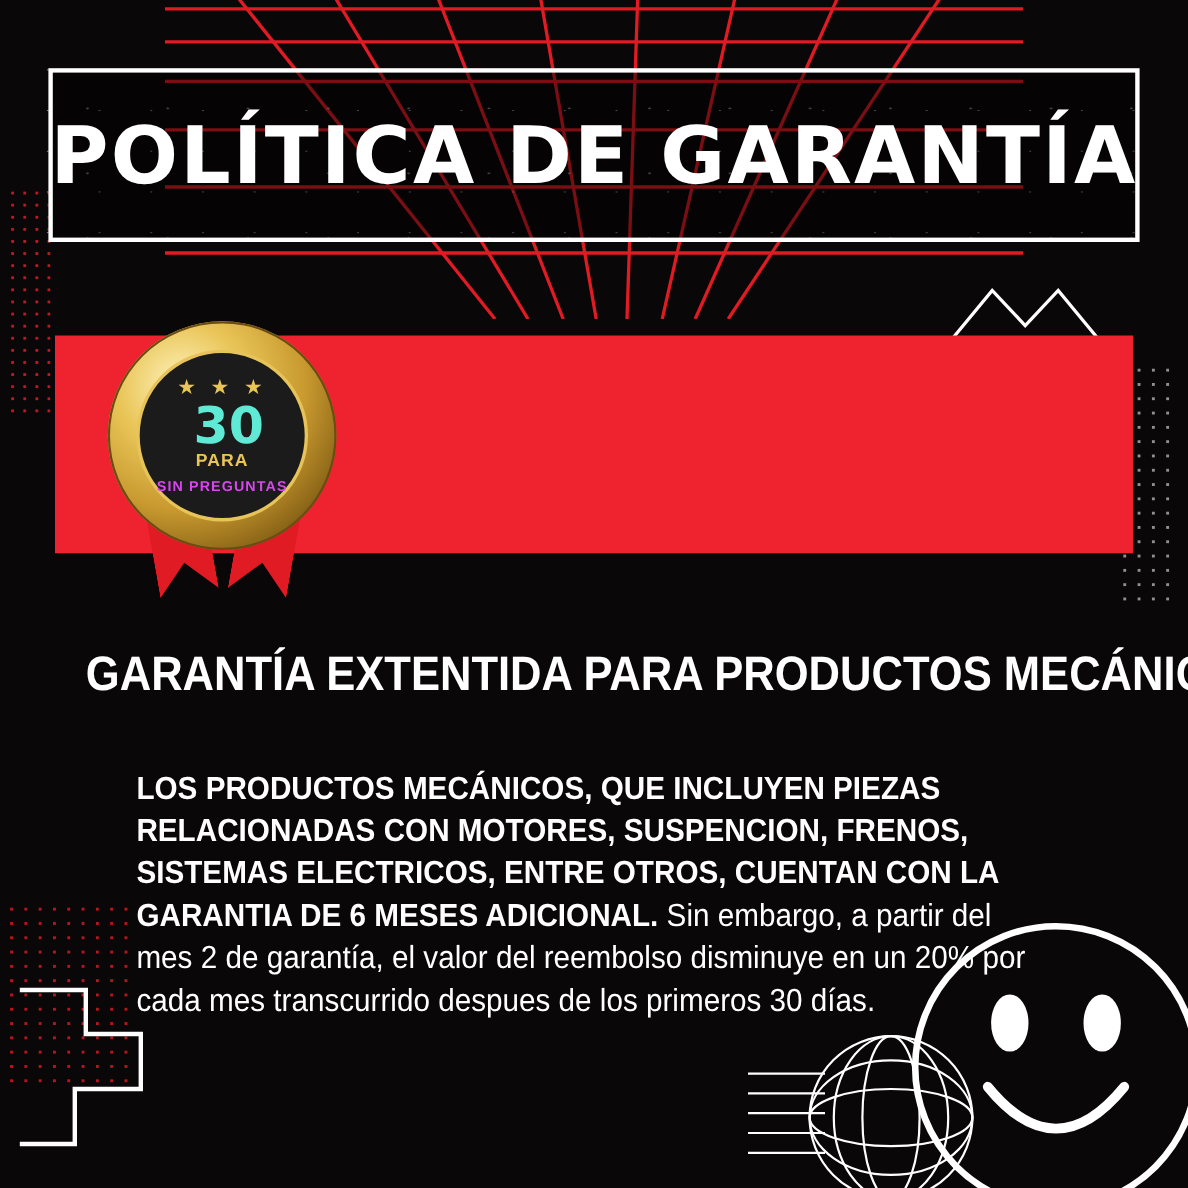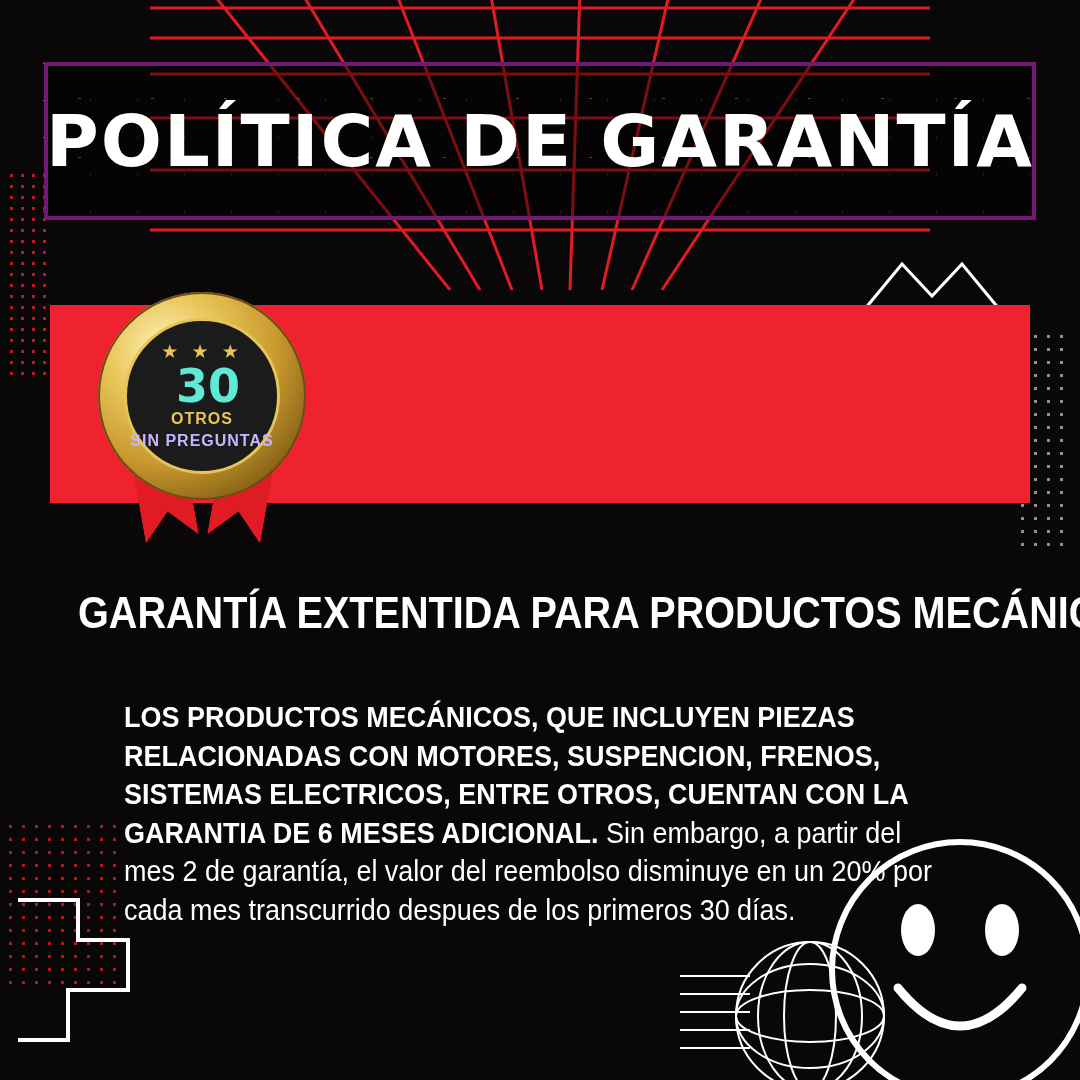--- a/index.html
+++ b/index.html
@@ -86,7 +86,7 @@
     top: 62px;
     width: 992px;
     height: 158px;
-    border: 4px solid #701a75;
+    border: 4px solid #ffffff;
     box-sizing: border-box;
     background: rgba(0,0,0,0.45);
     display: flex;

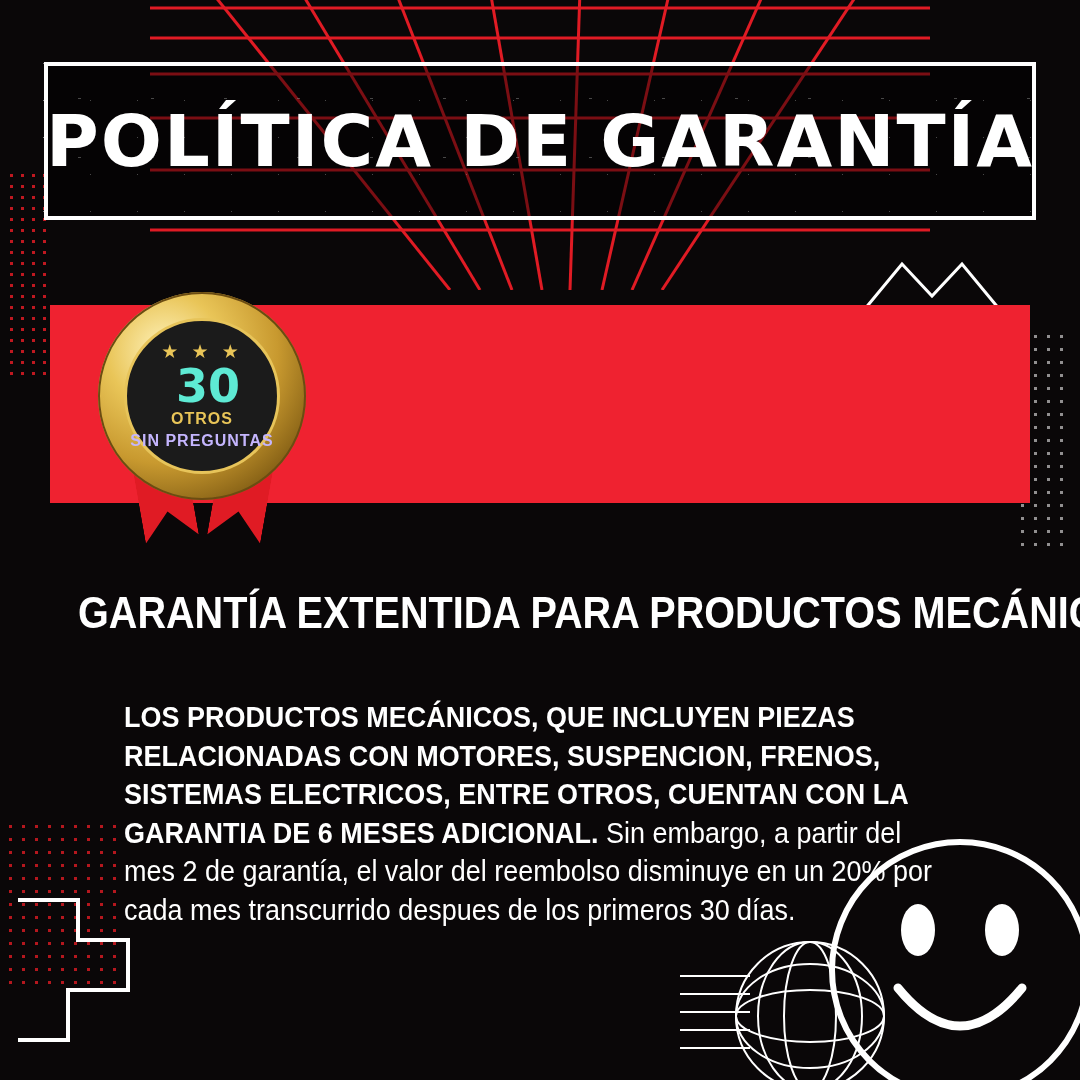--- a/index.html
+++ b/index.html
@@ -388,7 +388,7 @@
       <div class="badge-inner">
         <div class="badge-stars">★ ★ ★</div>
         <div class="badge-num">30</div>
-        <div class="badge-days">OTROS</div>
+        <div class="badge-days">PARA</div>
         <div class="badge-tag">SIN PREGUNTAS</div>
       </div>
     </div>

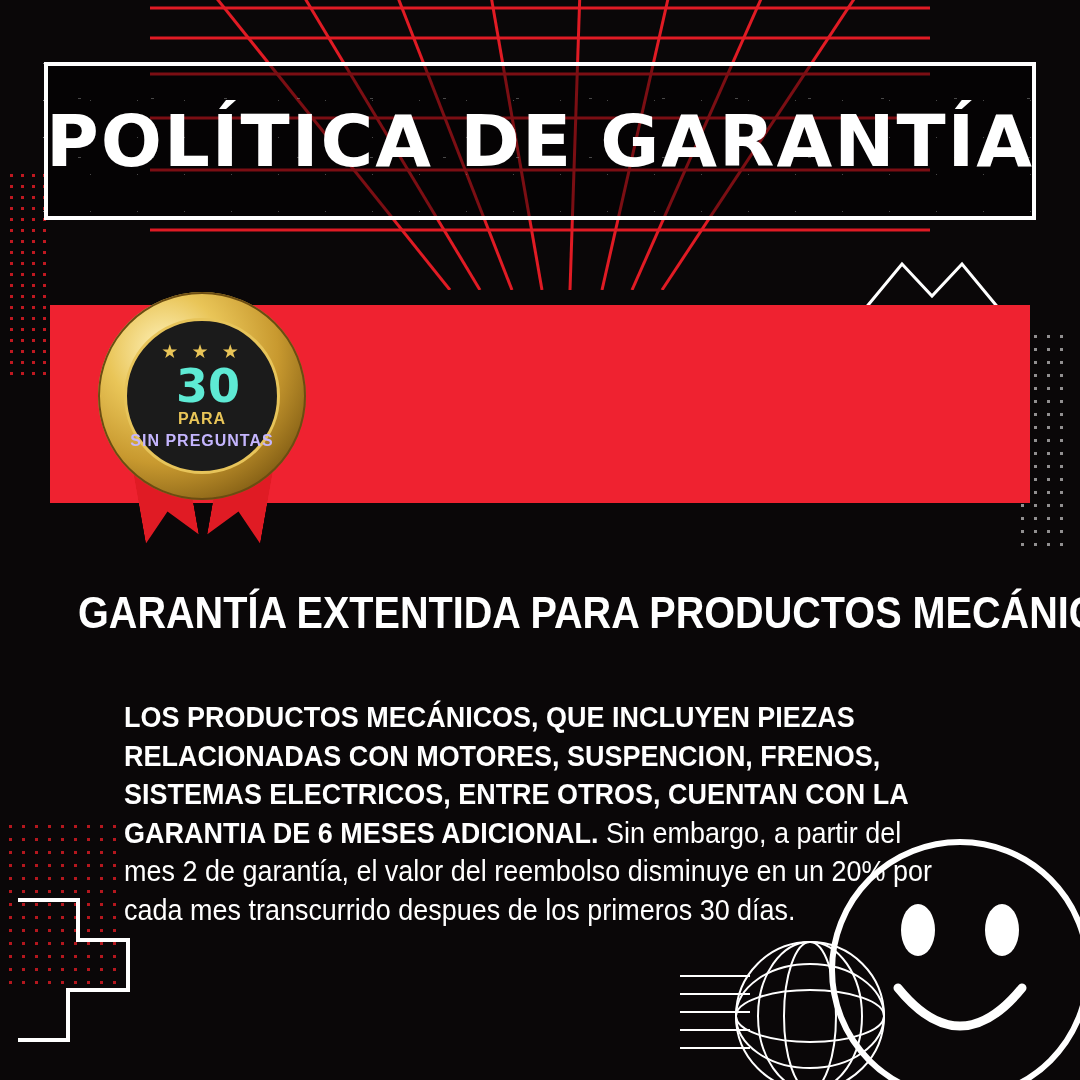--- a/index.html
+++ b/index.html
@@ -232,10 +232,10 @@
   }
   .badge-tag {
     margin-top: 4px;
-    color: #c4b5fd;
-    font-family: "Liberation Sans", sans-serif;
-    font-weight: 700;
-    font-size: 16px;
+    color: #d946ef;
+    font-family: "Liberation Sans", sans-serif;
+    font-weight: 700;
+    font-size: 13px;
     letter-spacing: 1px;
   }
 

